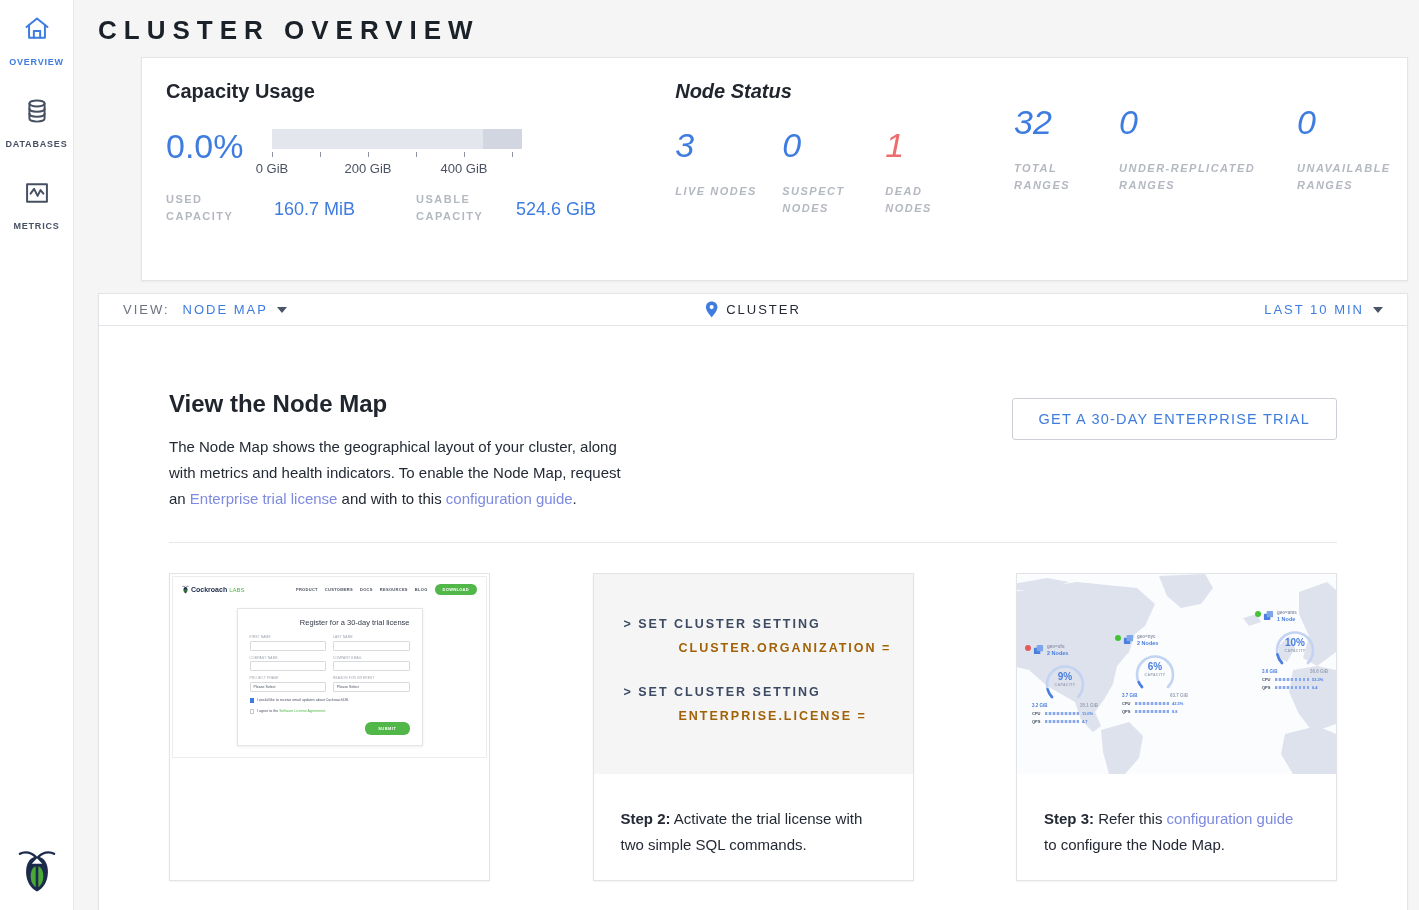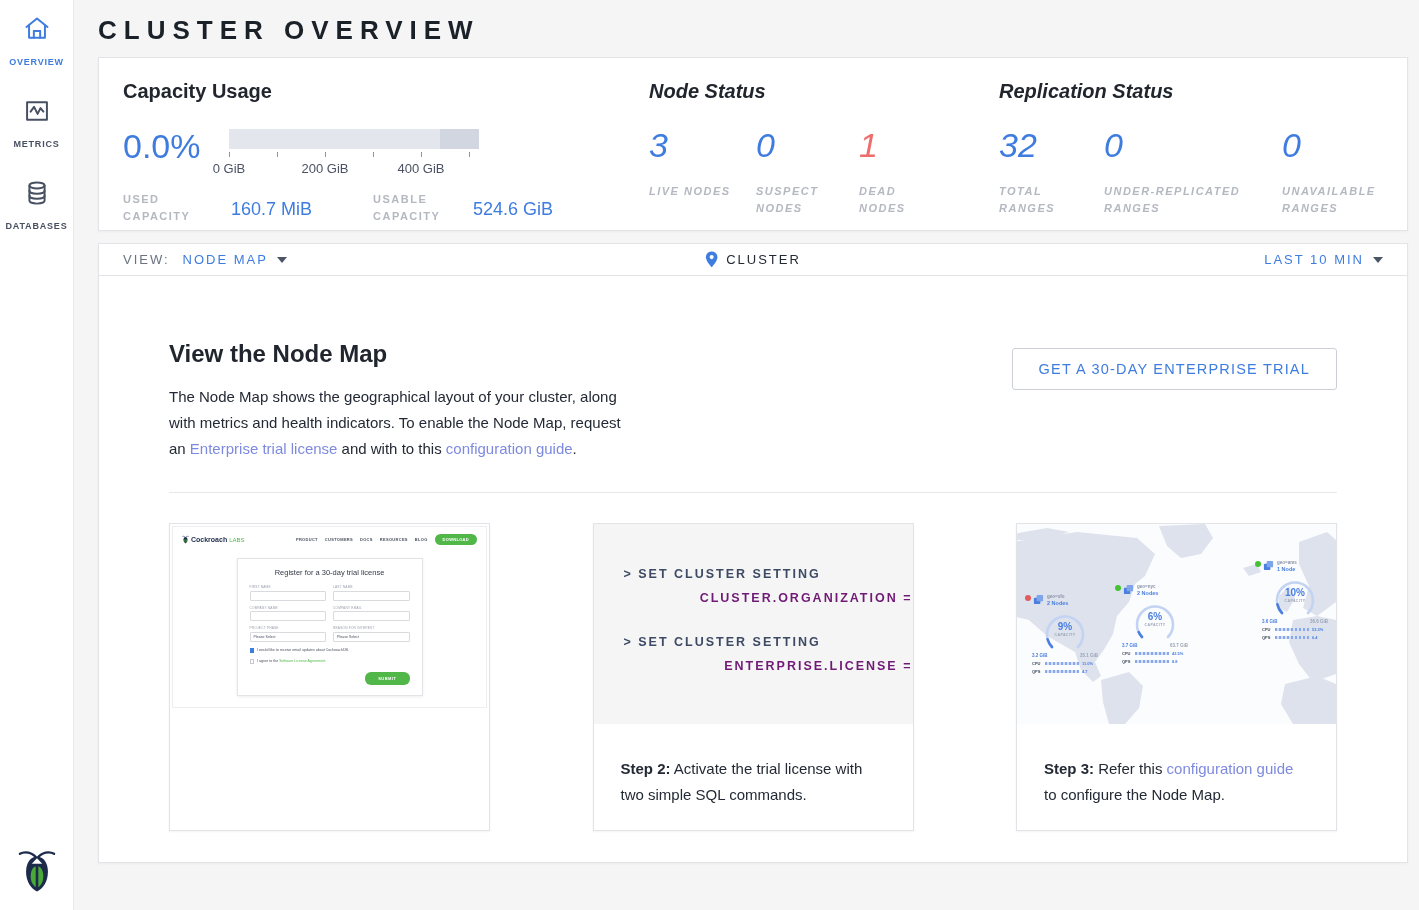--- a/index.html
+++ b/index.html
@@ -22,7 +22,7 @@
   .panel { background:#fff; border:1px solid #e3e4e8; box-shadow:0 1px 2px rgba(0,0,0,.04); }
 
   
-  .summary { margin-top:11px; height:174px; display:flex; padding:22px 12px 0 24px; }
+  .summary { margin-top:11px; height:224px; display:flex; padding:22px 24px 0 24px;margin-left:43px; }
   .sec-title { font-size:20px; font-weight:600; color:#21262e; }
   .cap-section { width:526px; }
   .cap-row { display:flex; margin-top:26px; }

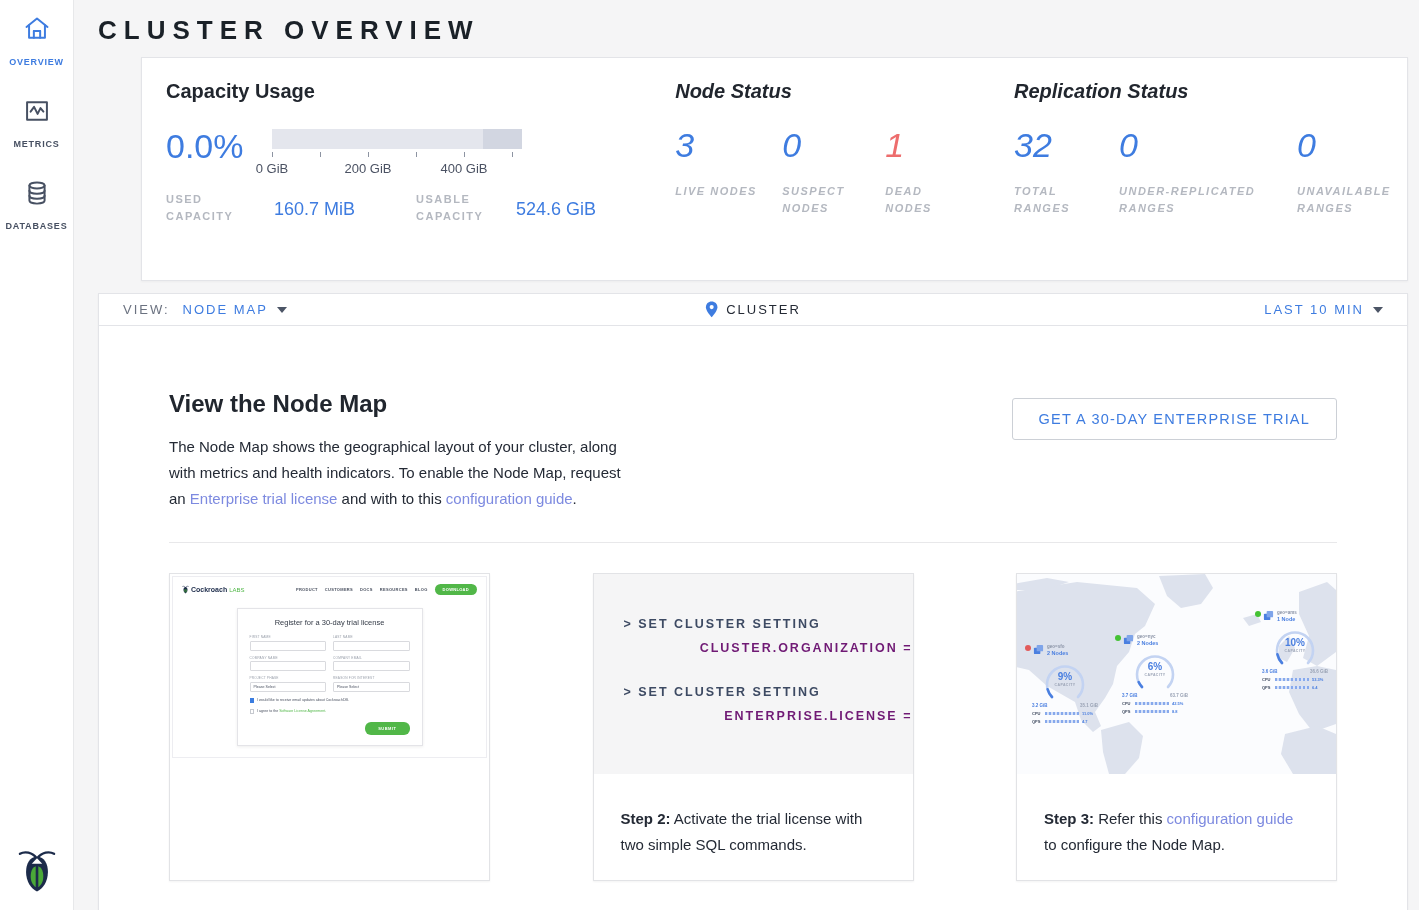--- a/index.html
+++ b/index.html
@@ -235,7 +235,6 @@
     </div>
 
     <div class="status-section repl">
-      <div class="sec-title">Replication Status</div>
       <div class="stats-row">
         <div class="stat">
           <div class="num">32</div>

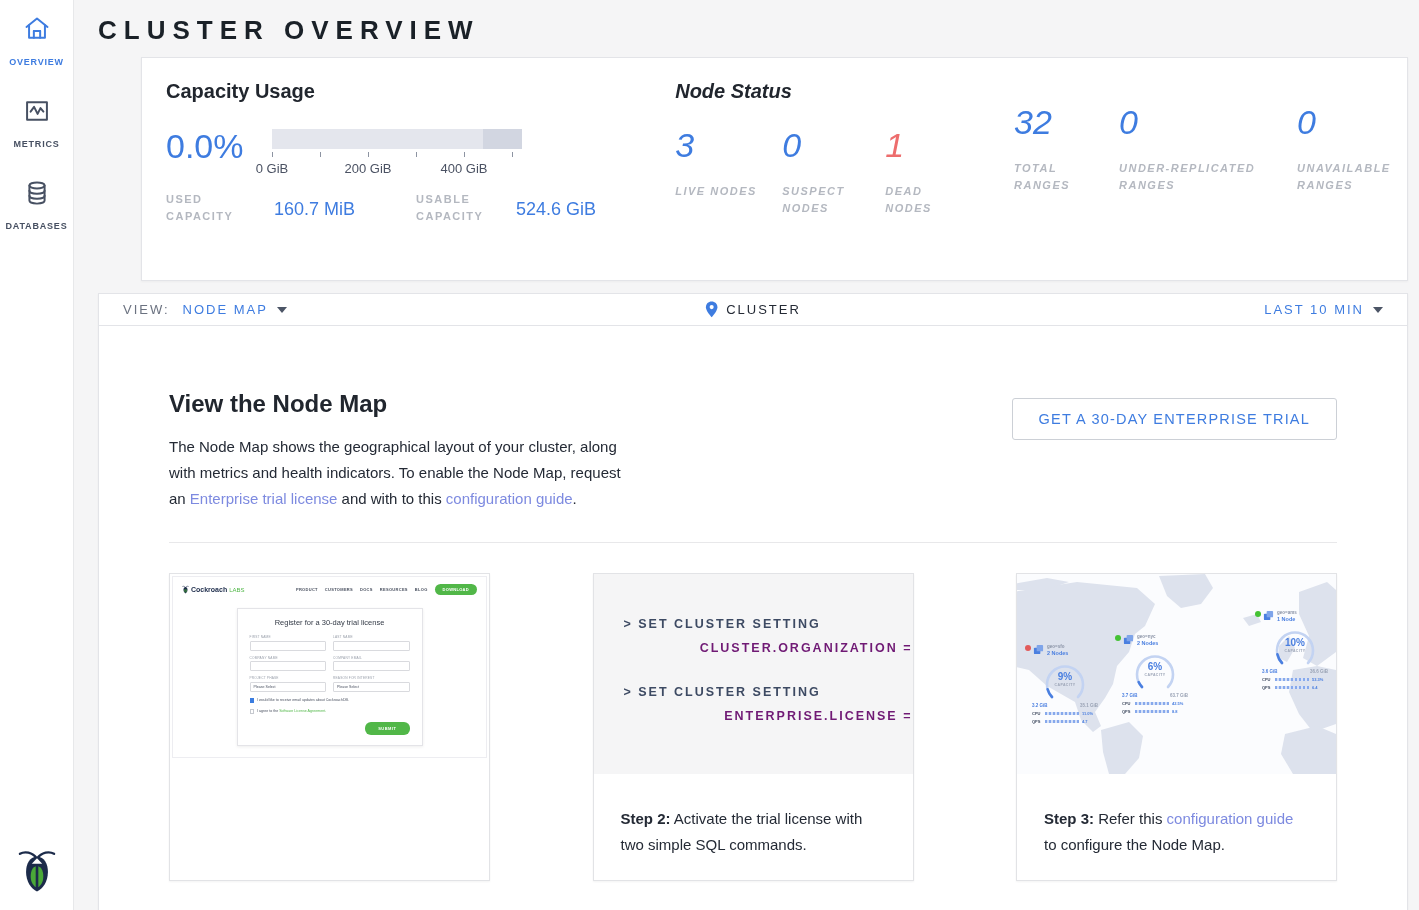--- a/index.html
+++ b/index.html
@@ -149,15 +149,6 @@
   <div class="nav-item">
     <span class="nav-icon">
       <svg viewBox="0 0 24 24" width="28" height="28" fill="none" stroke="currentColor" stroke-width="1.7" stroke-linecap="round" stroke-linejoin="round">
-        <rect x="3.5" y="4.5" width="17" height="15"></rect>
-        <polyline points="6.5,12.5 9.5,8.5 12.5,14.5 15,9.5 17.5,12.5"></polyline>
-      </svg>
-    </span>
-    <span class="nav-label">METRICS</span>
-  </div>
-  <div class="nav-item">
-    <span class="nav-icon">
-      <svg viewBox="0 0 24 24" width="28" height="28" fill="none" stroke="currentColor" stroke-width="1.7" stroke-linecap="round" stroke-linejoin="round">
         <ellipse cx="12" cy="5.5" rx="6.5" ry="2.6"></ellipse>
         <path d="M5.5 5.5 V18.5 C5.5 20 8.4 21.1 12 21.1 C15.6 21.1 18.5 20 18.5 18.5 V5.5"></path>
         <path d="M5.5 10 C5.5 11.5 8.4 12.6 12 12.6 C15.6 12.6 18.5 11.5 18.5 10"></path>
@@ -165,6 +156,15 @@
       </svg>
     </span>
     <span class="nav-label">DATABASES</span>
+  </div>
+  <div class="nav-item">
+    <span class="nav-icon">
+      <svg viewBox="0 0 24 24" width="28" height="28" fill="none" stroke="currentColor" stroke-width="1.7" stroke-linecap="round" stroke-linejoin="round">
+        <rect x="3.5" y="4.5" width="17" height="15"></rect>
+        <polyline points="6.5,12.5 9.5,8.5 12.5,14.5 15,9.5 17.5,12.5"></polyline>
+      </svg>
+    </span>
+    <span class="nav-label">METRICS</span>
   </div>
 
   <span class="sidebar-logo">

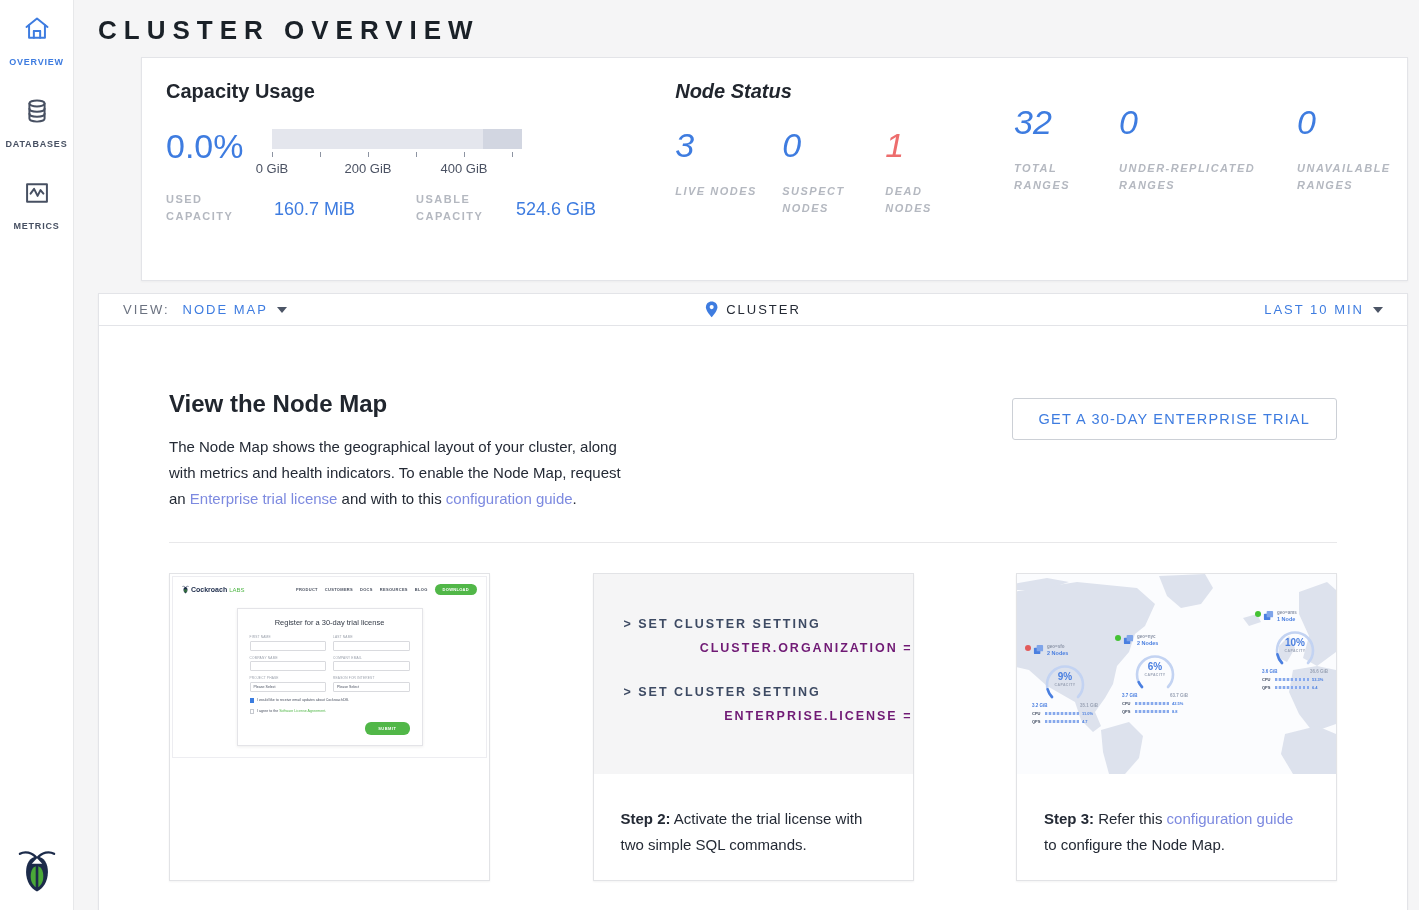--- a/index.html
+++ b/index.html
@@ -90,7 +90,7 @@
   .ms-download { background:#51b748; color:#fff !important; border-radius:7px; padding:3px 8px; }
   .ms-form { width:186px; margin:13px auto 0; border:1px solid #e4e4e8; box-shadow:0 1px 3px rgba(0,0,0,.07);
              background:#fff; padding:9px 12px 10px; }
-  .ms-form-title { text-align:center; font-size:7.5px; color:#333a46; margin-bottom:8px; }
+  .ms-form-title { text-align:right; font-size:7.5px; color:#333a46; margin-bottom:8px; }
   .ms-grid { display:grid; grid-template-columns:1fr 1fr; column-gap:7px; row-gap:5px; }
   .ms-field .fl { font-size:3.2px; letter-spacing:.2px; color:#9aa0ab; margin-bottom:1.5px; }
   .ms-field .fi { height:10px; border:1px solid #d9dade; border-radius:1px; font-size:3.6px; color:#4a5160;

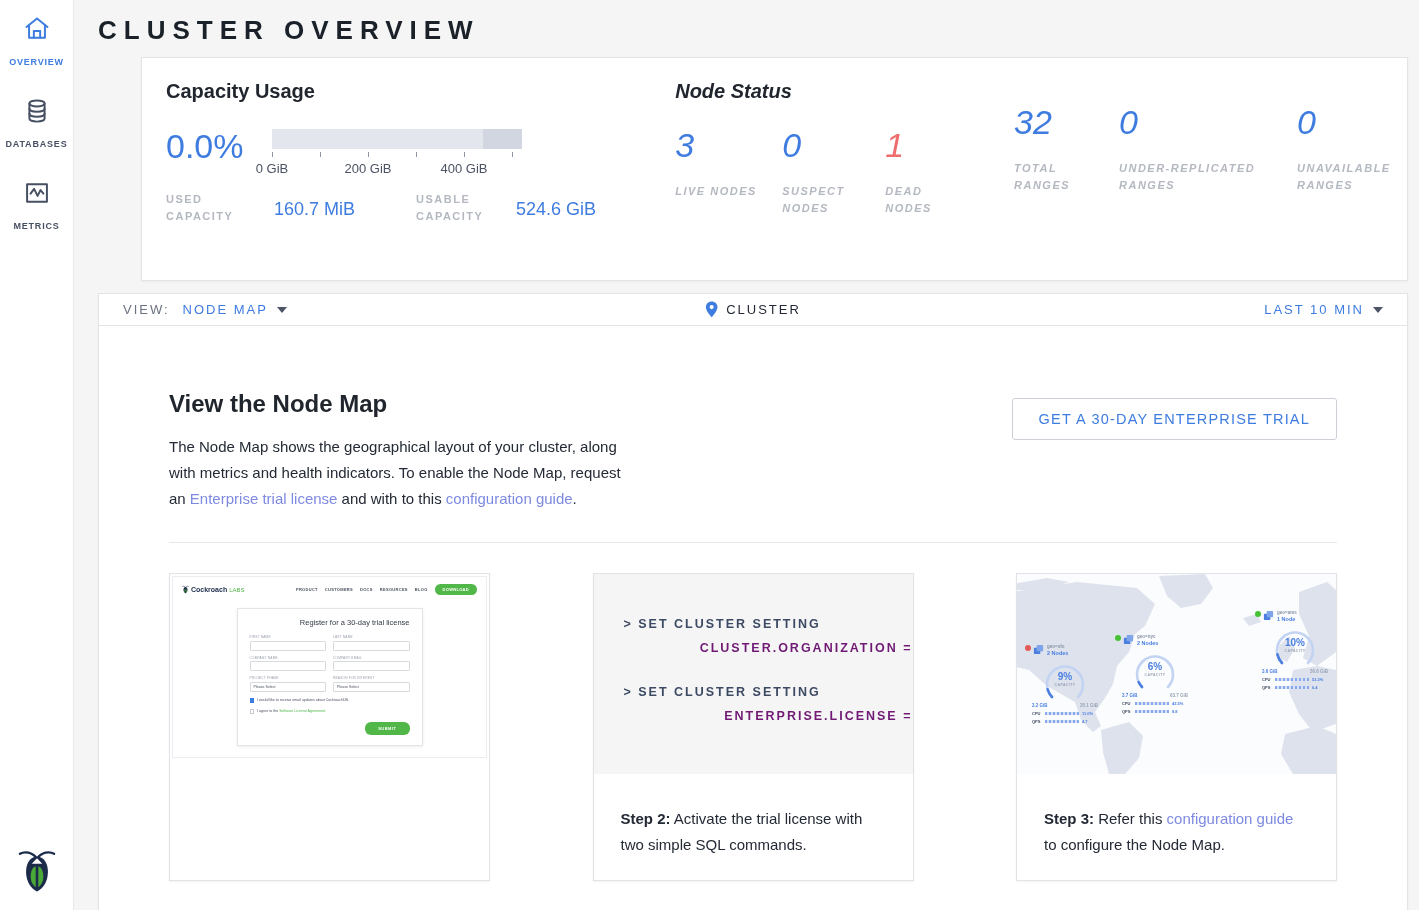--- a/index.html
+++ b/index.html
@@ -106,7 +106,7 @@
   
   .code-visual { height:200px; background:#f5f5f6; padding:43px 0 0 30px; }
   .code-line { font-size:12.5px; font-weight:700; letter-spacing:2px; color:#3d4a63; }
-  .code-green { font-size:12.5px; font-weight:700; letter-spacing:2px; color:#701a75; margin:10px 0 0 55px;text-align:right; }
+  .code-green { font-size:12.5px; font-weight:700; letter-spacing:2px; color:#a16207; margin:10px 0 0 55px; }
   .code-gap { height:30px; }
 
   

